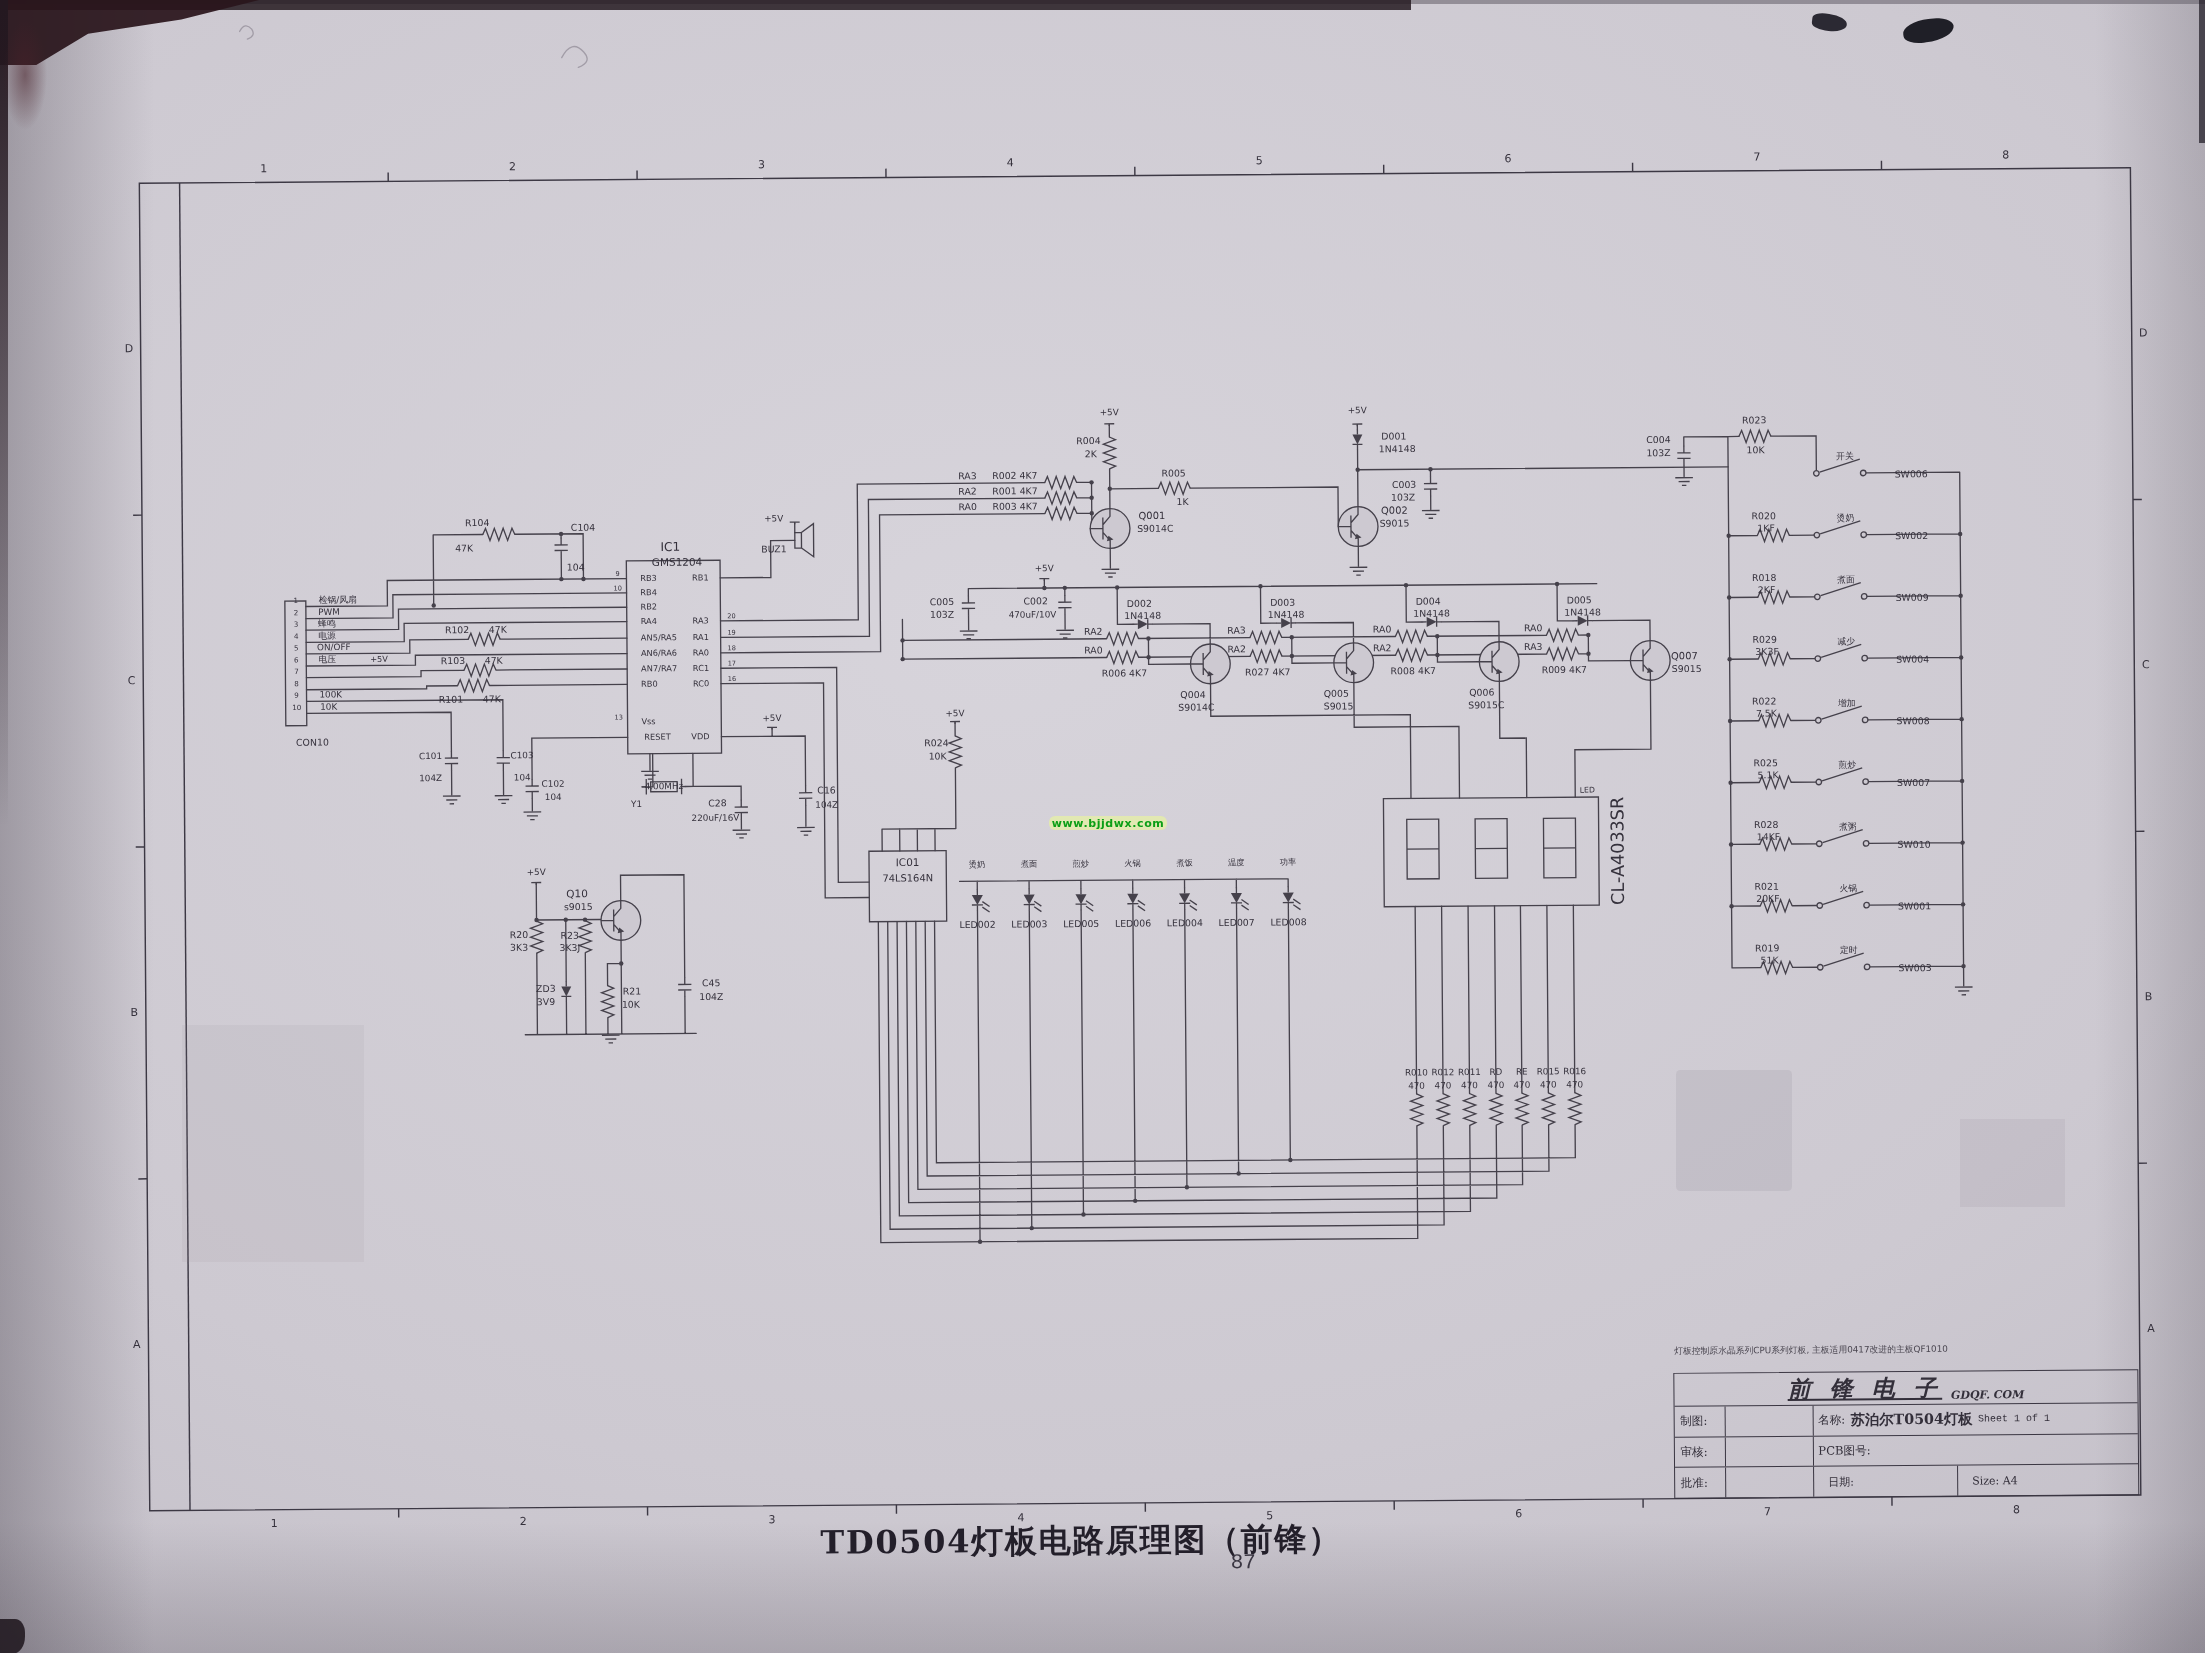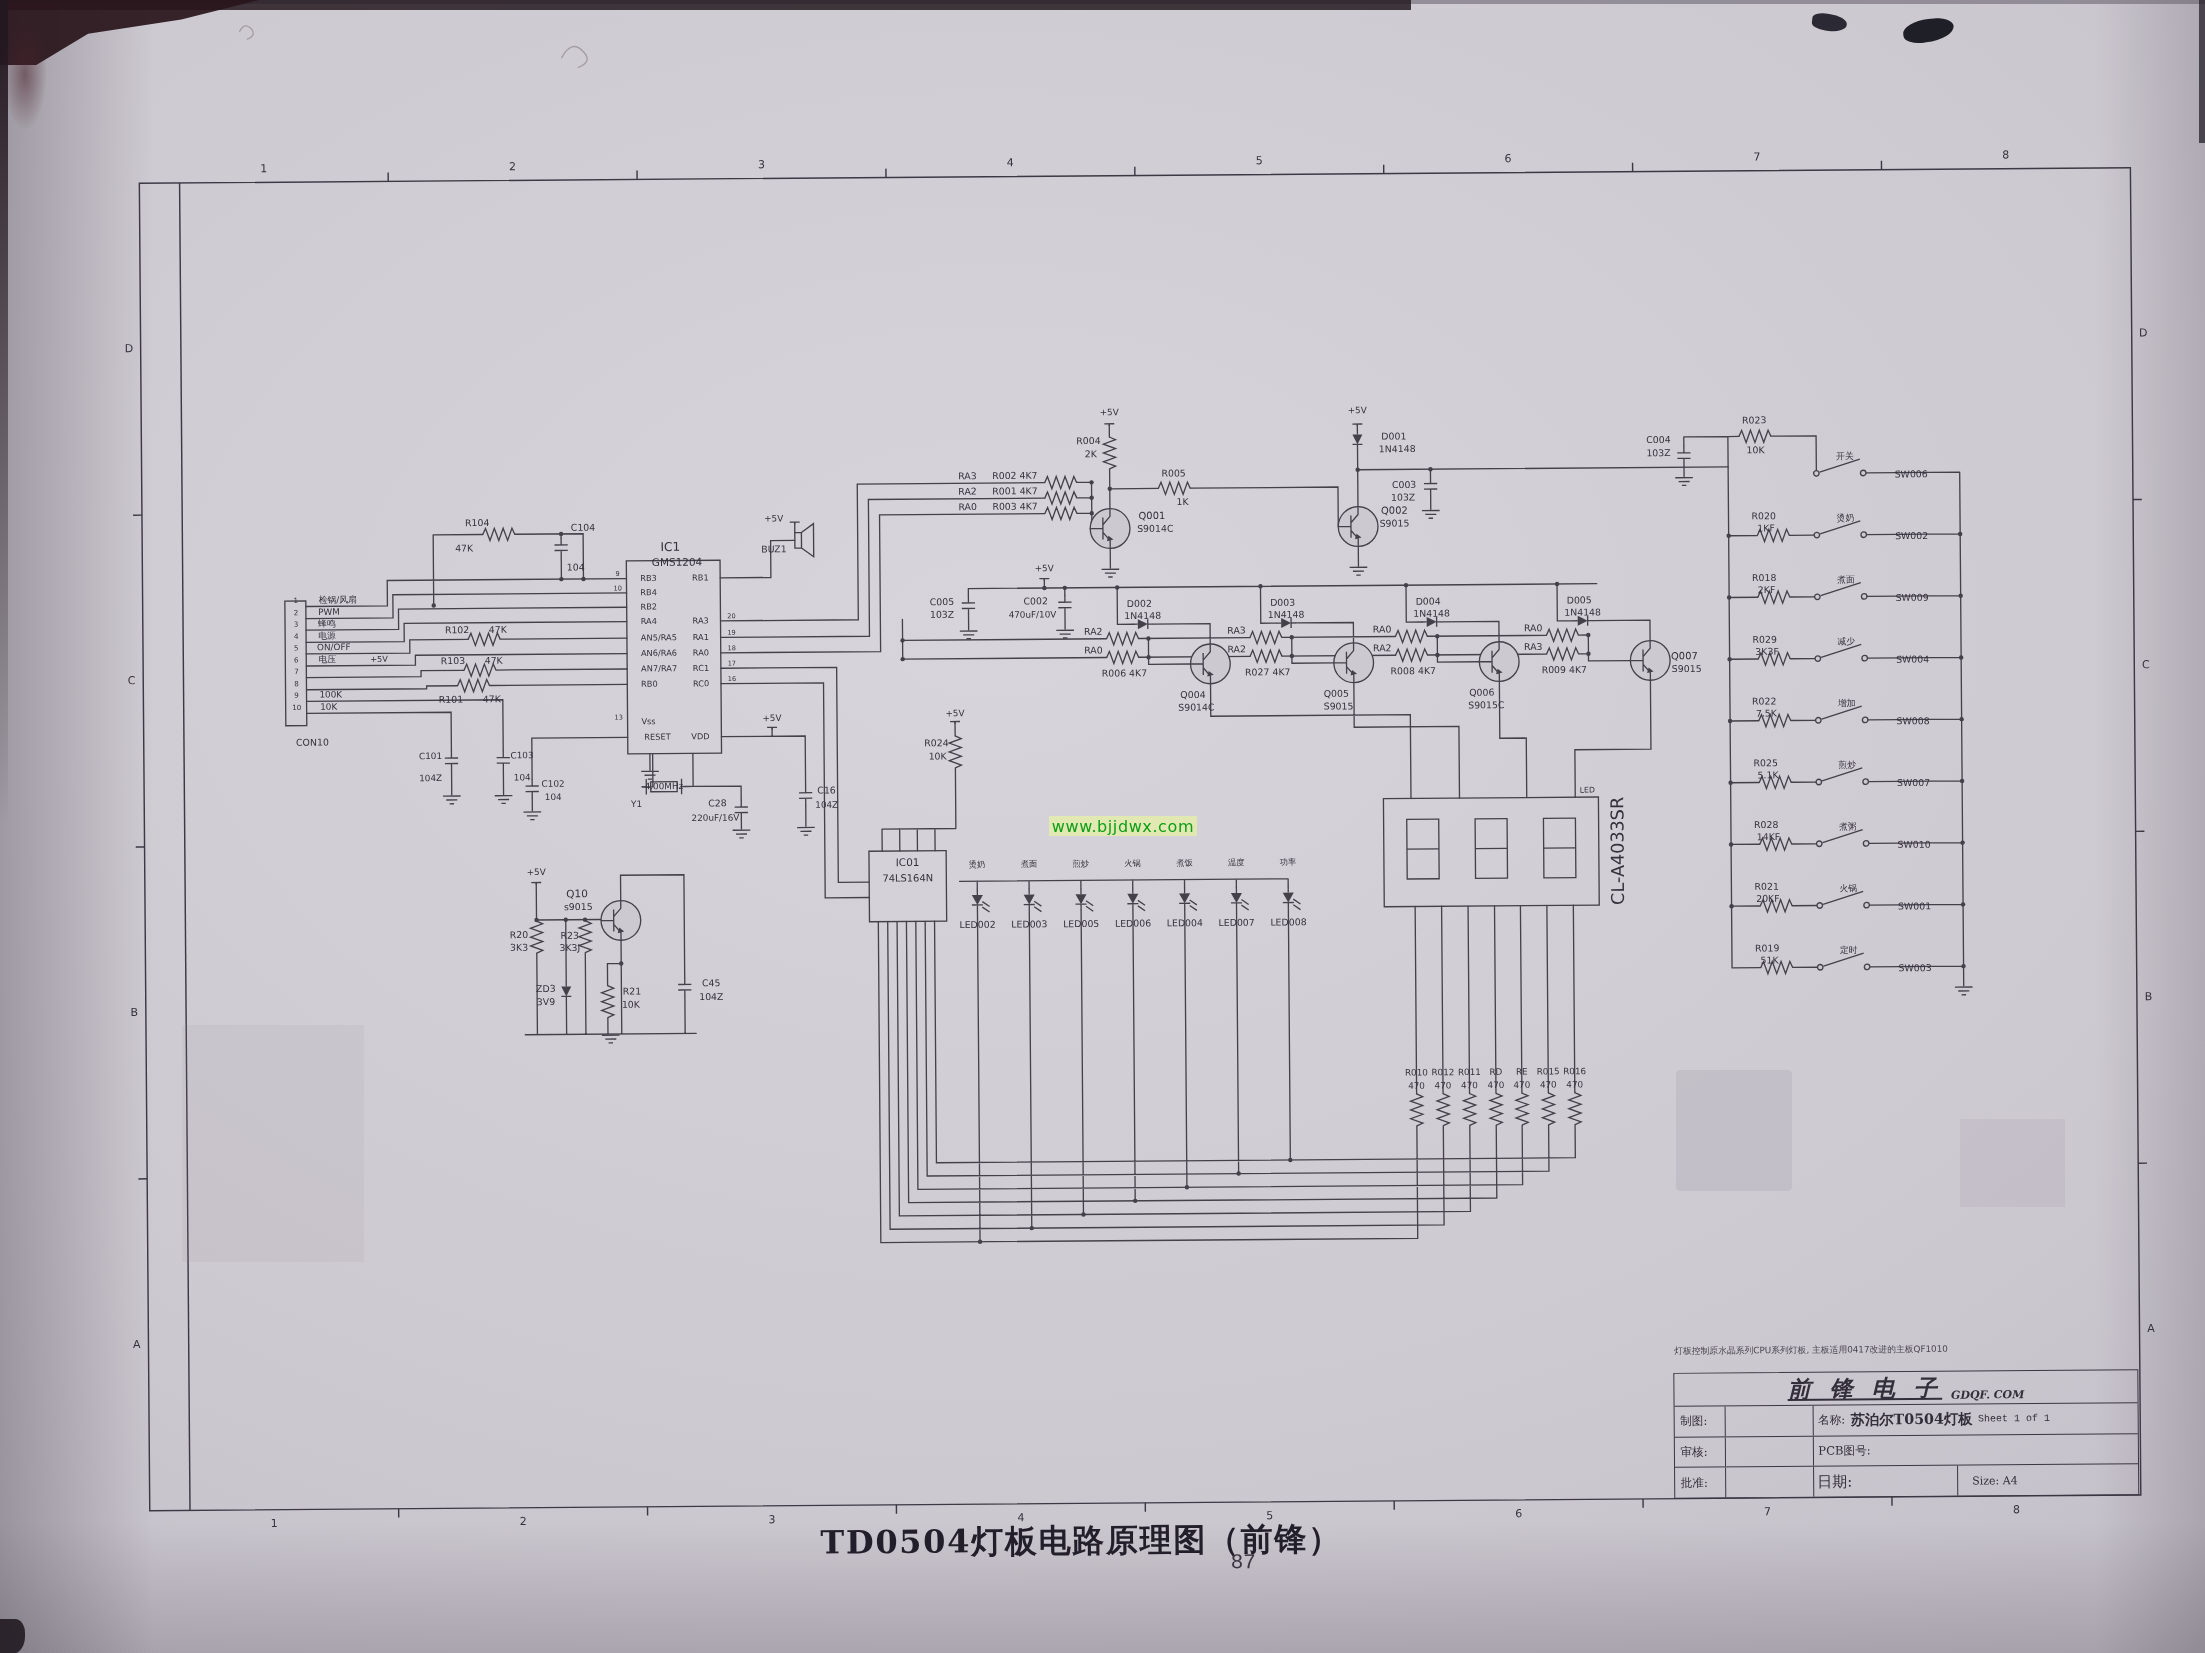--- a/index.html
+++ b/index.html
@@ -40,8 +40,8 @@
     font-family:"DejaVu Serif","Liberation Serif",serif;font-weight:bold;font-size:32px;letter-spacing:1.7px;color:#231f2a;}
   .pageno{position:absolute;left:1207px;top:1552px;width:61px;text-align:center;
     font-family:Liberation Mono, monospace;font-size:21px;color:#3a3642;}
-  .wm{position:absolute;left:1049px;top:816px;font-weight:normal;font-size:16px;color:#0b9e16;
-      background:rgba(240,255,140,.5);padding:0.6px 2.8px;letter-spacing:0.6px;}
+  .wm{position:absolute;left:1049px;top:816px;font-weight:bold;font-size:11px;color:#0b9e16;
+      background:rgba(240,255,140,.5);padding:0.6px 2.8px;letter-spacing:0.6px;border-radius:6px;}
   .art{position:absolute;}
   .art-top2{left:0;top:0;width:2205px;height:4.4px;background:#6a6570;opacity:.6;}
   .art-top{left:0;top:0;width:1411px;height:10px;background:#241a20;opacity:.85;}

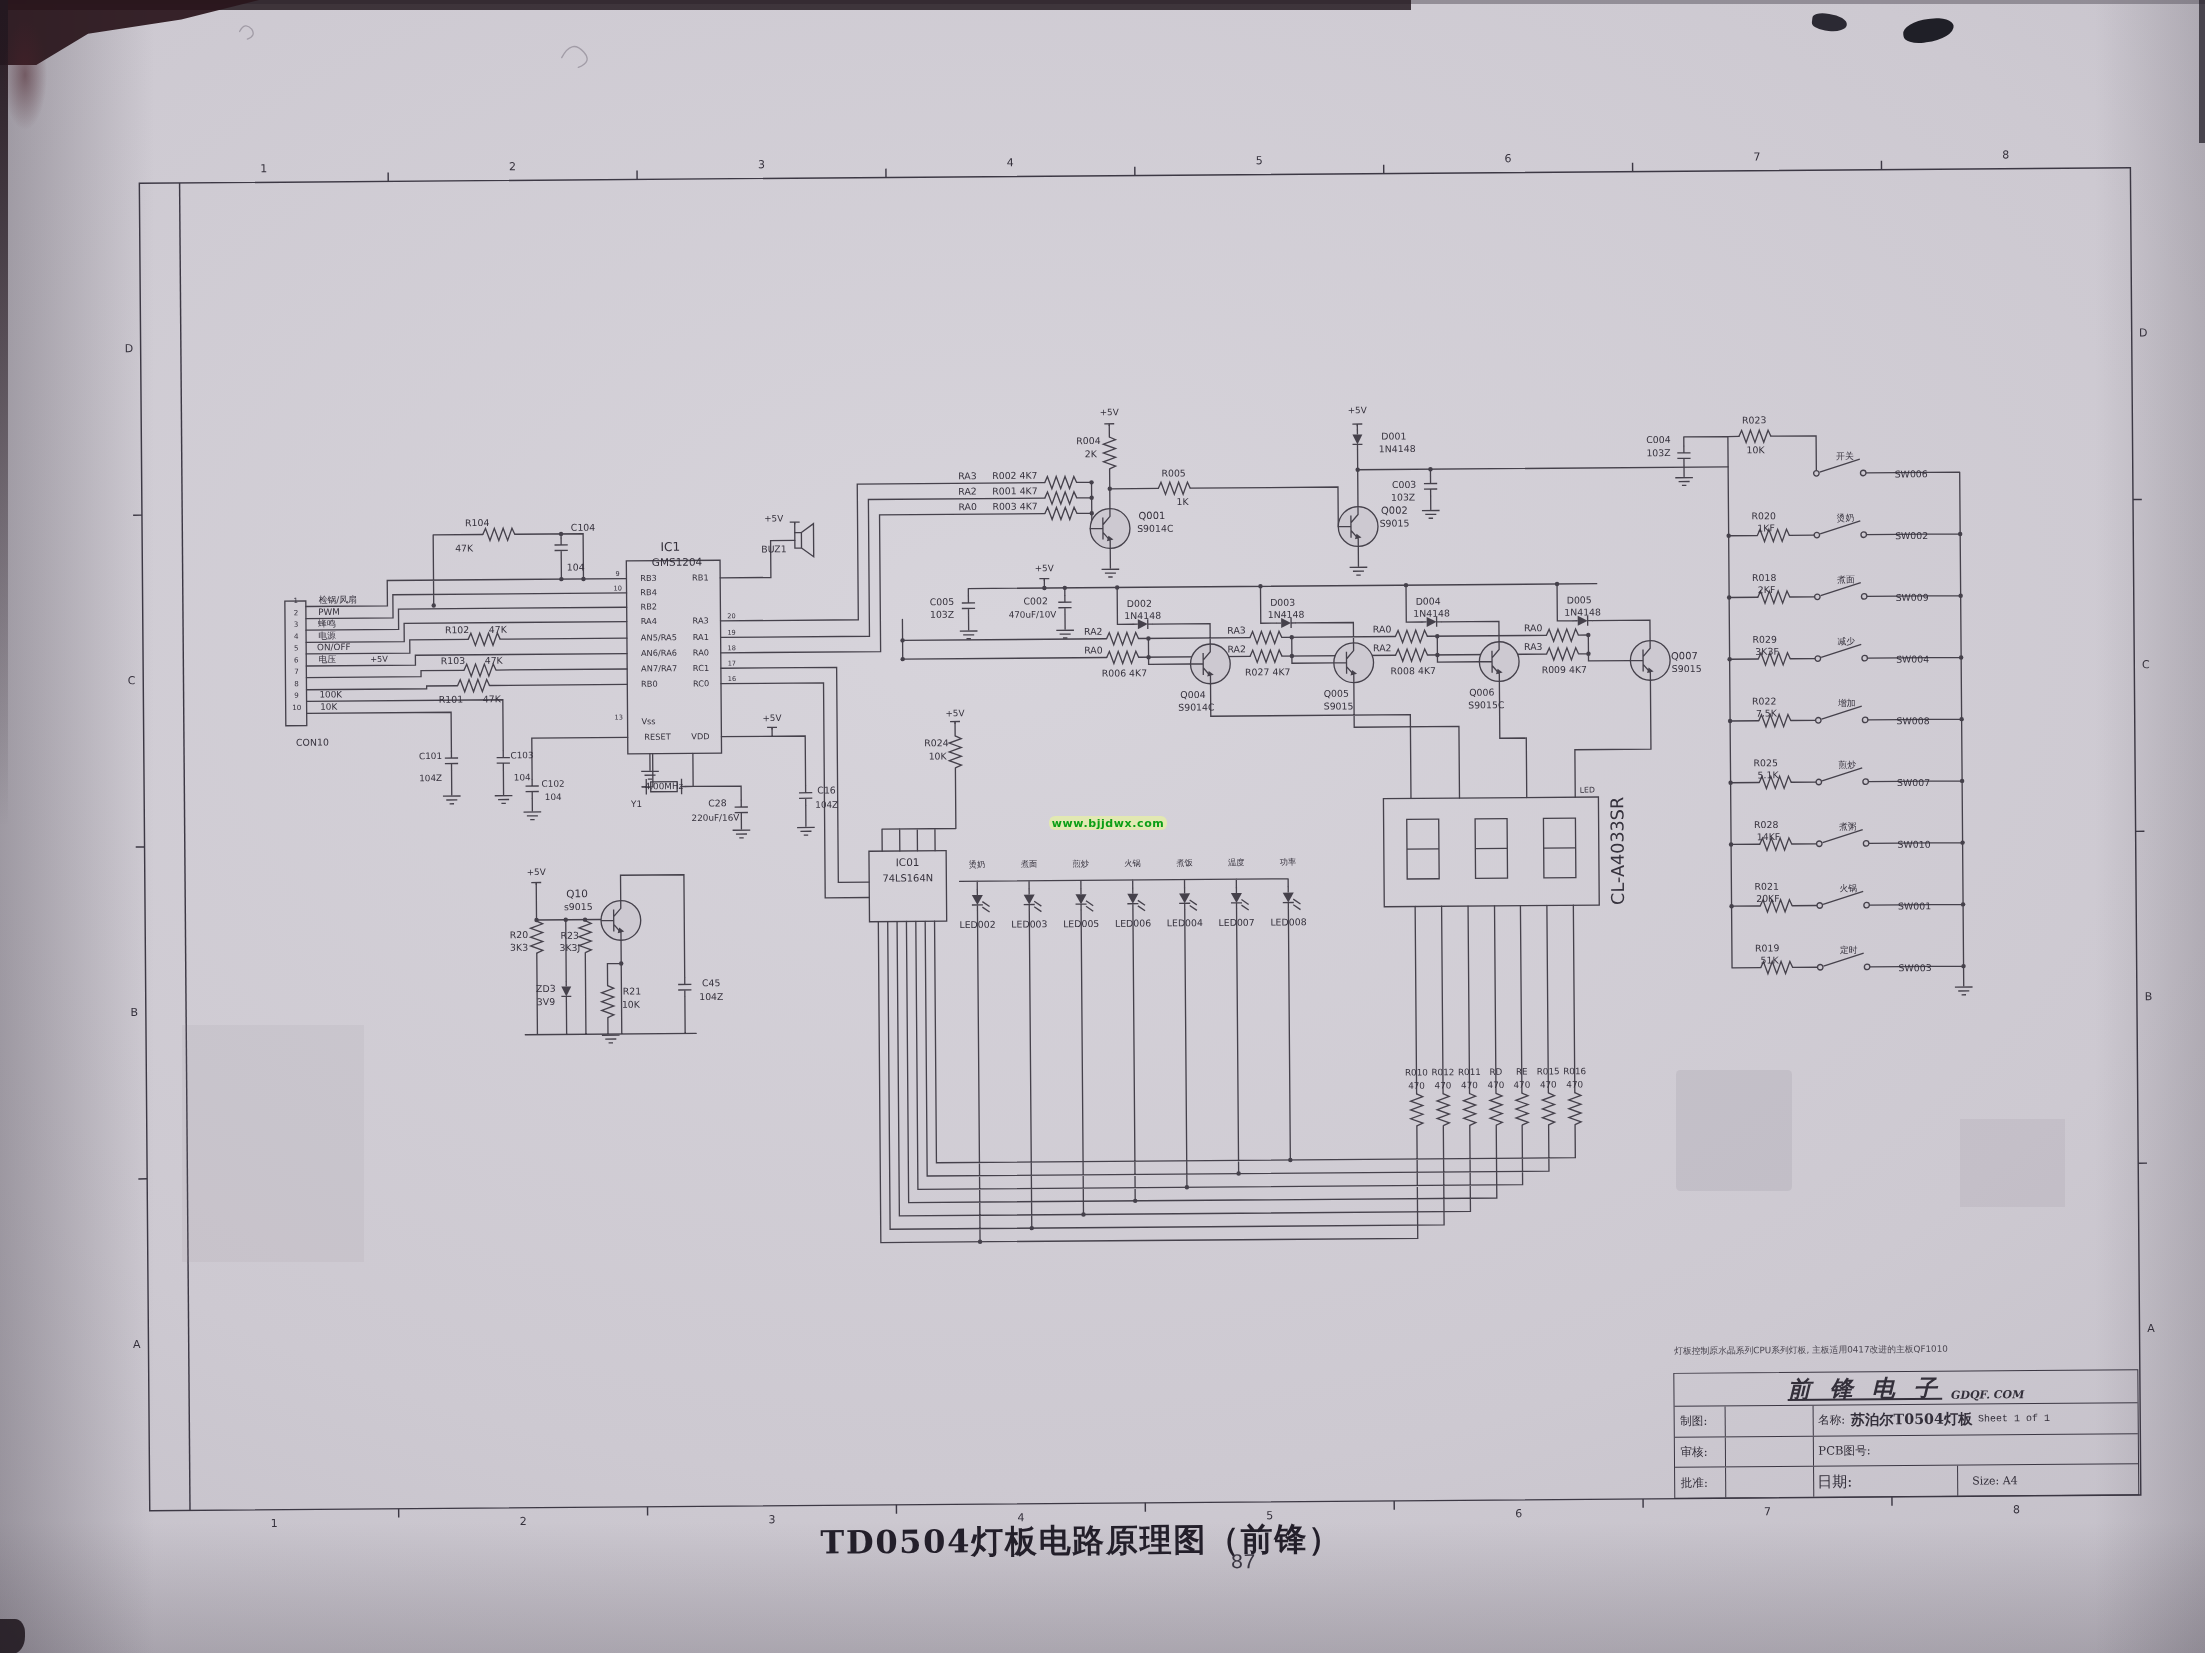--- a/index.html
+++ b/index.html
@@ -31,7 +31,7 @@
   .tb-l{width:51px;border-right:1.1px solid #3a3642;padding-left:5.5px;font-size:11.6px;}
   .tb-mid{width:88px;border-right:1.1px solid #3a3642;}
   .tb-r{flex:1;gap:5.5px;padding-left:4.4px;font-size:11.6px;}
-  .tb-r2{width:144px;border-right:1.1px solid #3a3642;padding-left:3px;font-size:15px;}
+  .tb-r2{width:144px;border-right:1.1px solid #3a3642;padding-left:14px;font-size:11px;}
   .tb-size{flex:1;padding-left:14px;font-size:11px;}
   .tb-name{font-size:14.3px;font-weight:bold;}
   .tb-sheet{font-size:10px;font-family:Liberation Mono, monospace;}

